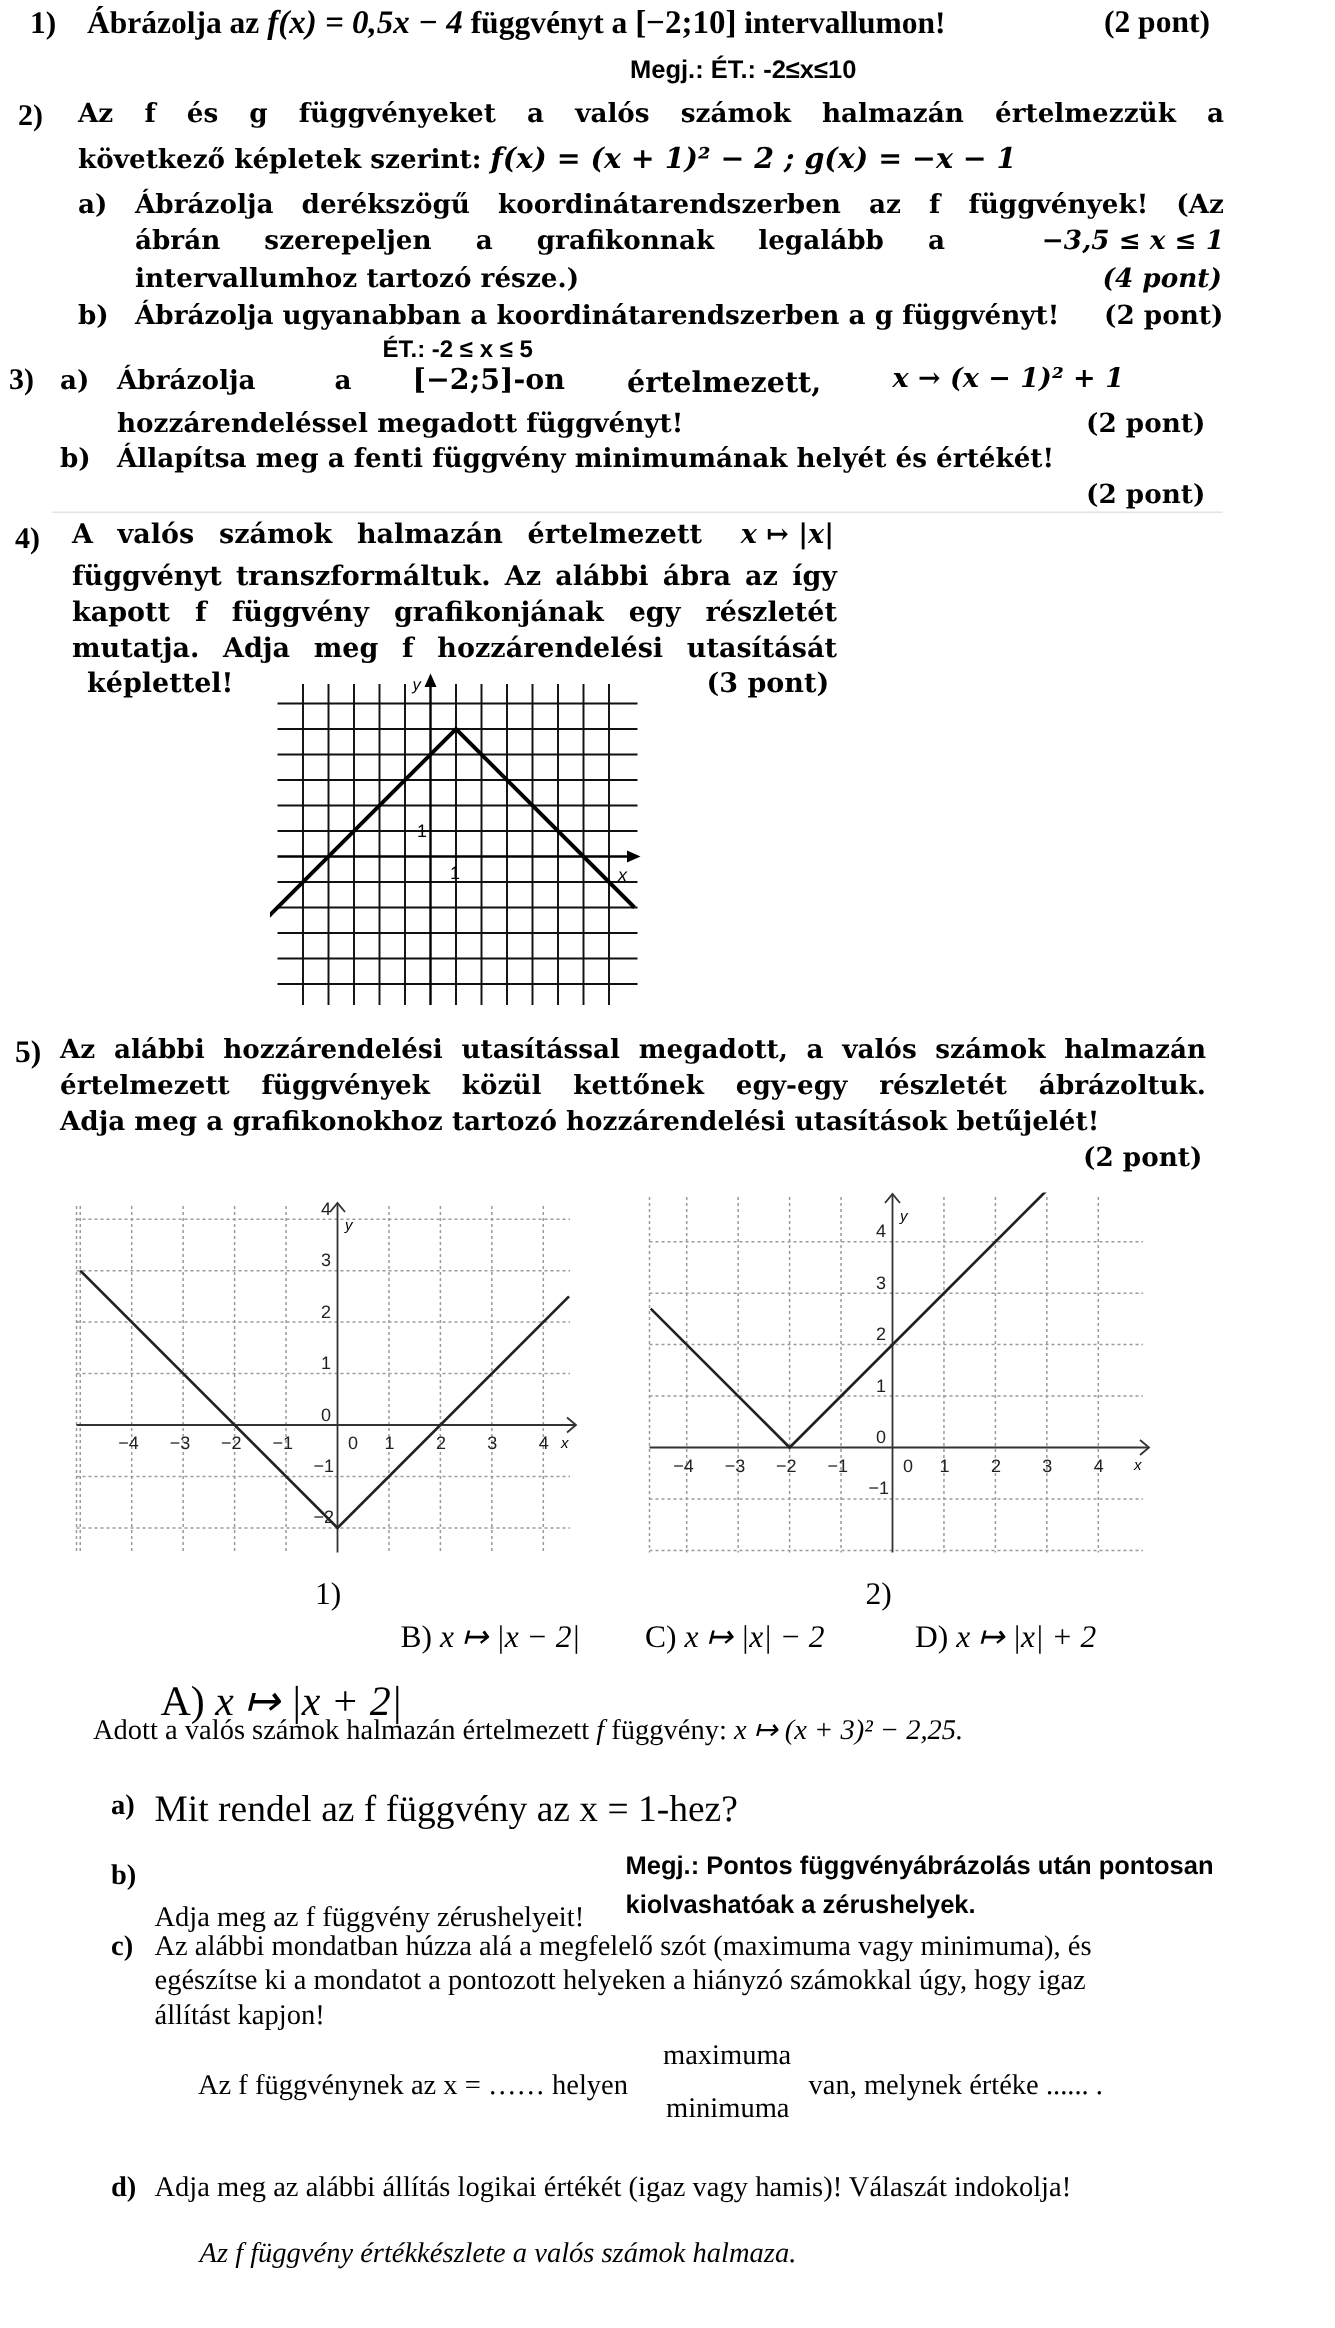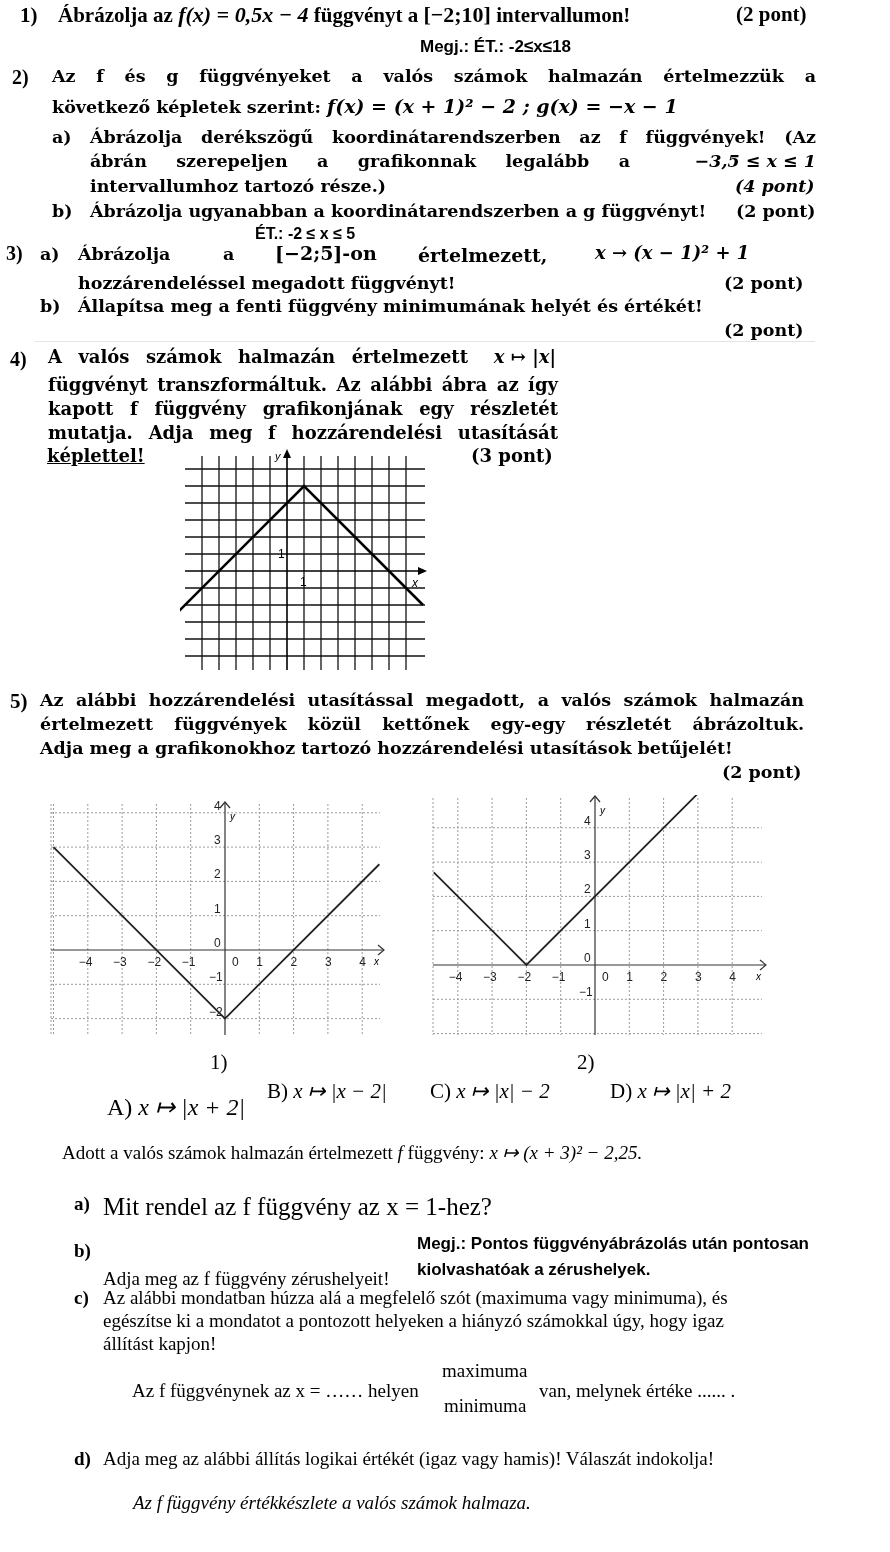--- a/index.html
+++ b/index.html
@@ -28,7 +28,7 @@
     <span> intervallumon!</span>
   </div>
   <div class="abs narrow-bold" style="left:736px; top:2px; font-size:21px;">(2 pont)</div>
-  <div class="abs sans" style="left:420px; top:37px; font-size:17px; font-weight:bold;">Megj.: ÉT.: -2≤x≤18</div>
+  <div class="abs sans" style="left:420px; top:37px; font-size:17px; font-weight:bold;">Megj.: ÉT.: -2≤x≤10</div>
 </div>
 
 <div>

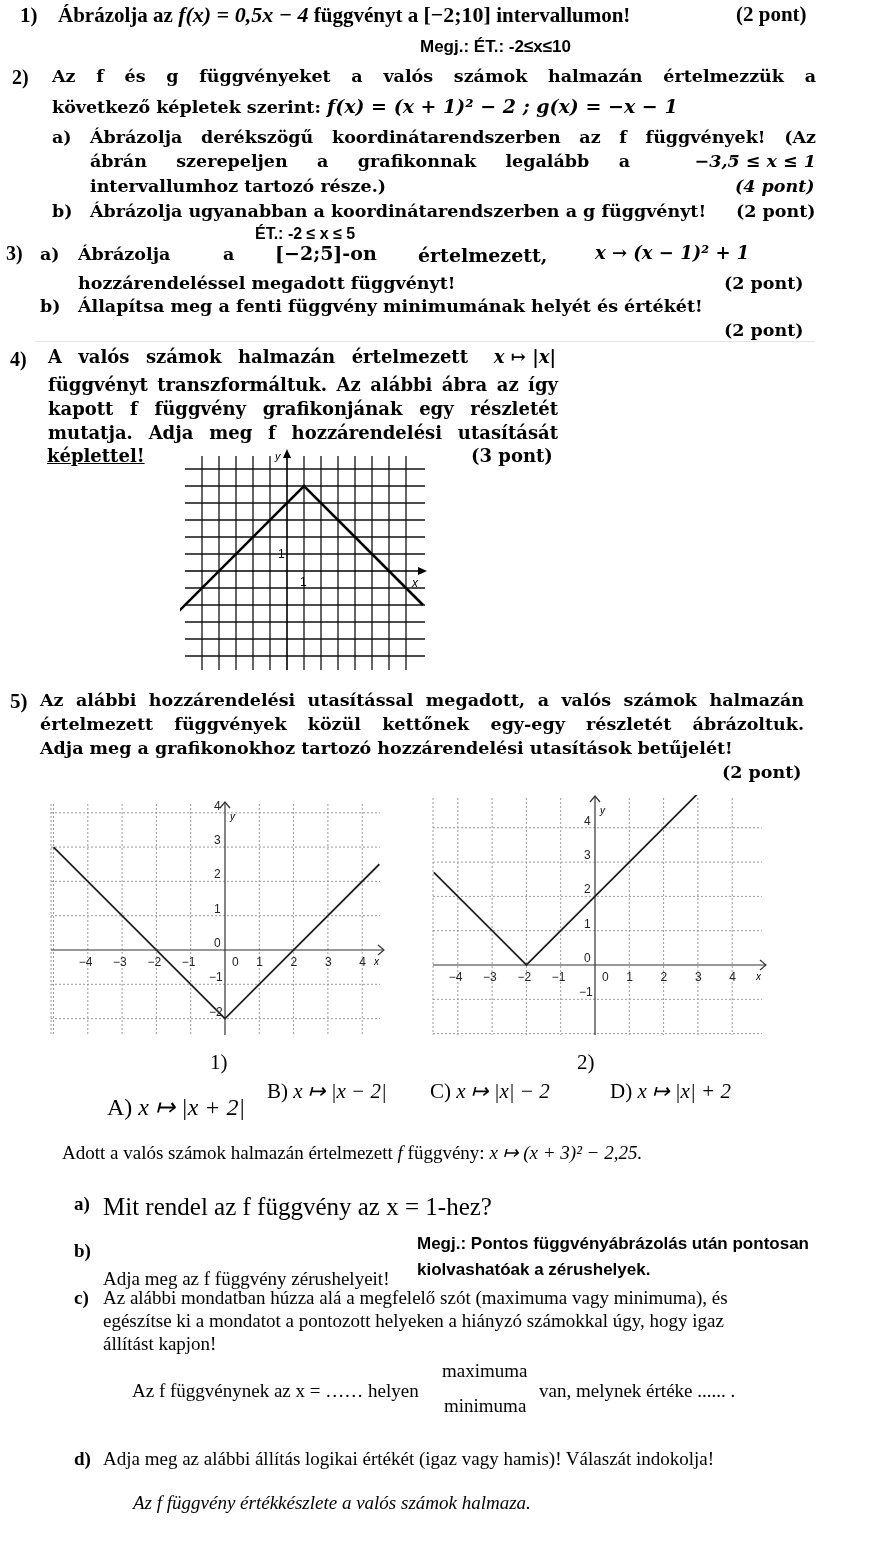--- a/index.html
+++ b/index.html
@@ -81,7 +81,7 @@
   <div class="abs serif-bold just" style="left:48px; top:374px; width:510px; font-size:18px;">függvényt transzformáltuk. Az alábbi ábra az így</div>
   <div class="abs serif-bold just" style="left:48px; top:398px; width:510px; font-size:18px;">kapott f függvény grafikonjának egy részletét</div>
   <div class="abs serif-bold just" style="left:48px; top:422px; width:510px; font-size:18px;">mutatja. Adja meg f hozzárendelési utasítását</div>
-  <div class="abs serif-bold" style="left:47px; top:445px; font-size:18px;text-decoration:underline;">képlettel!</div>
+  <div class="abs serif-bold" style="left:58px; top:445px; font-size:18px;">képlettel!</div>
   <div class="abs serif-bold" style="left:471px; top:445px; font-size:18px;">(3 pont)</div>
 
   <svg class="abs" style="left:180px; top:448px;" width="250" height="225" id="chart4">

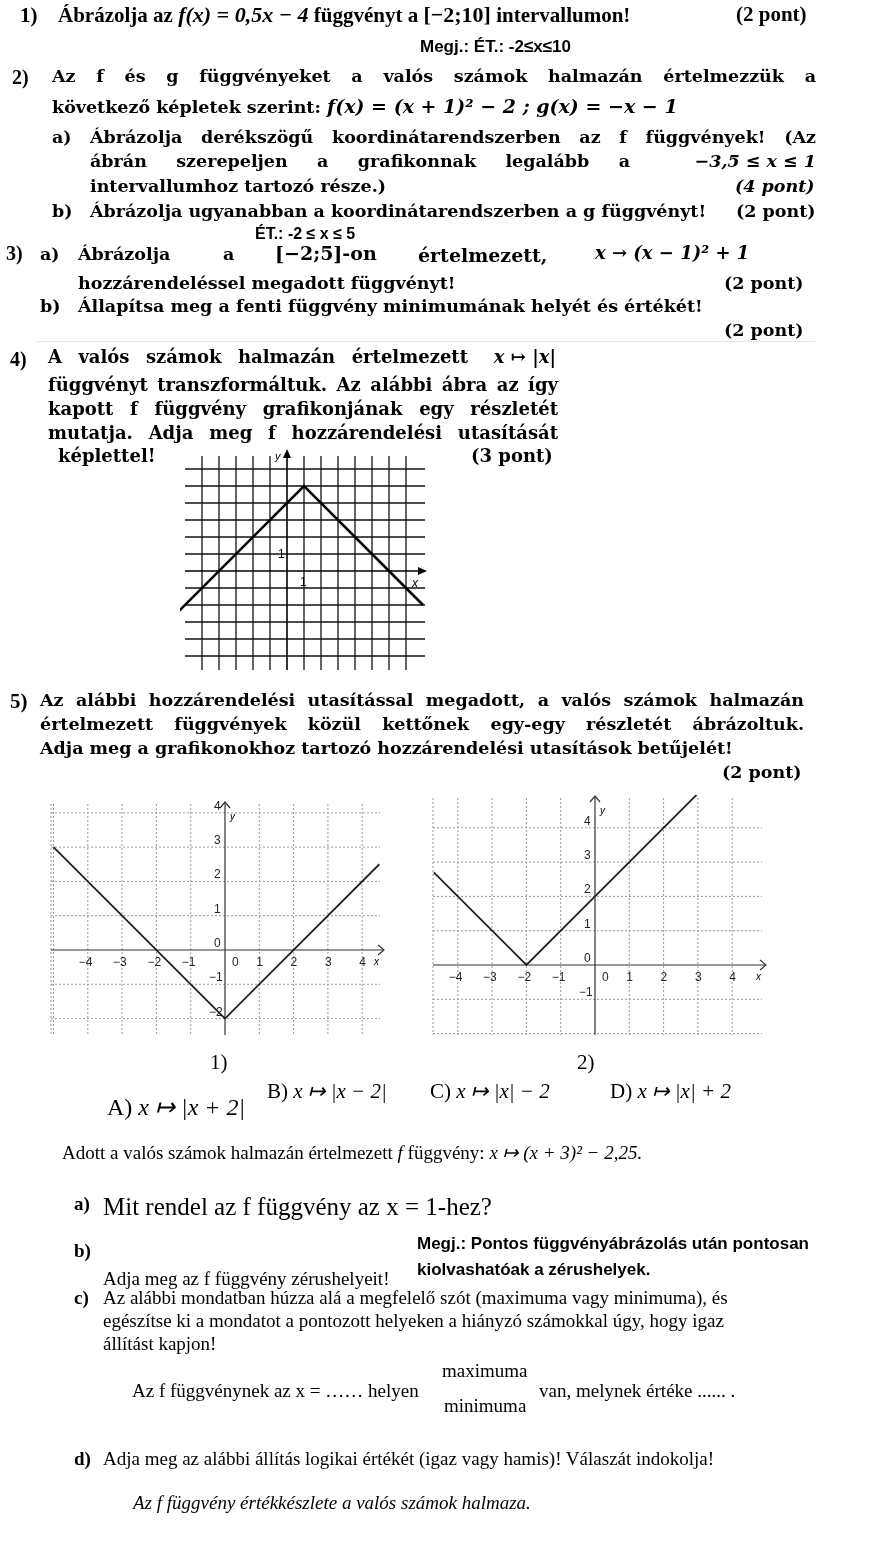--- a/index.html
+++ b/index.html
@@ -211,7 +211,7 @@
   <div class="abs times" style="left:210px; top:1050px; font-size:21px;">1)</div>
   <div class="abs times" style="left:577px; top:1050px; font-size:21px;">2)</div>
 
-  <div class="abs times" style="left:107px; top:1093px; font-size:24px;">
+  <div class="abs times" style="left:107px; top:1117px; font-size:28px;">
     <span>A)</span>
     <i class="m">x ↦ |x + 2|</i>
   </div>

